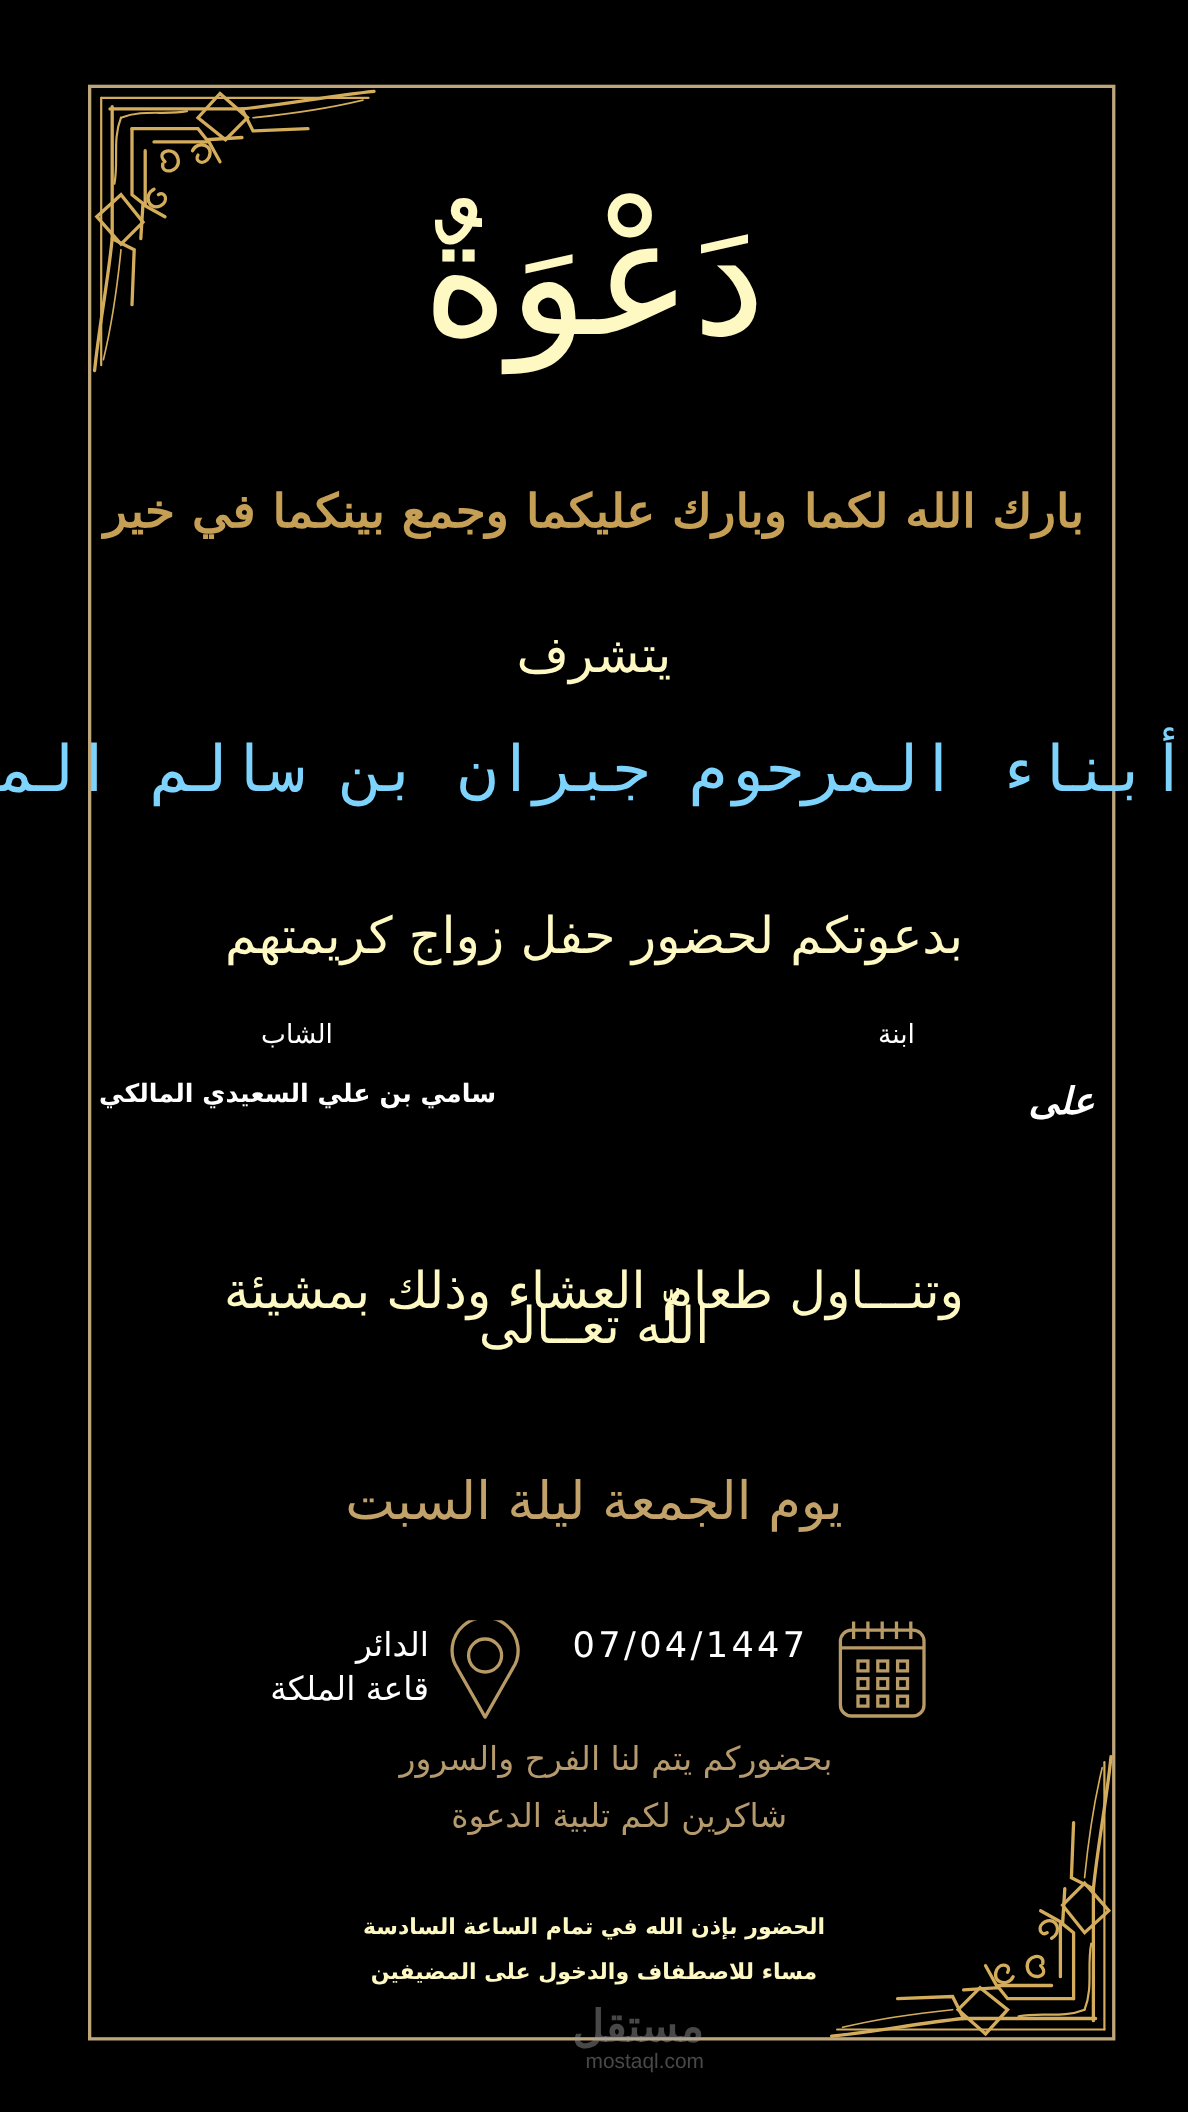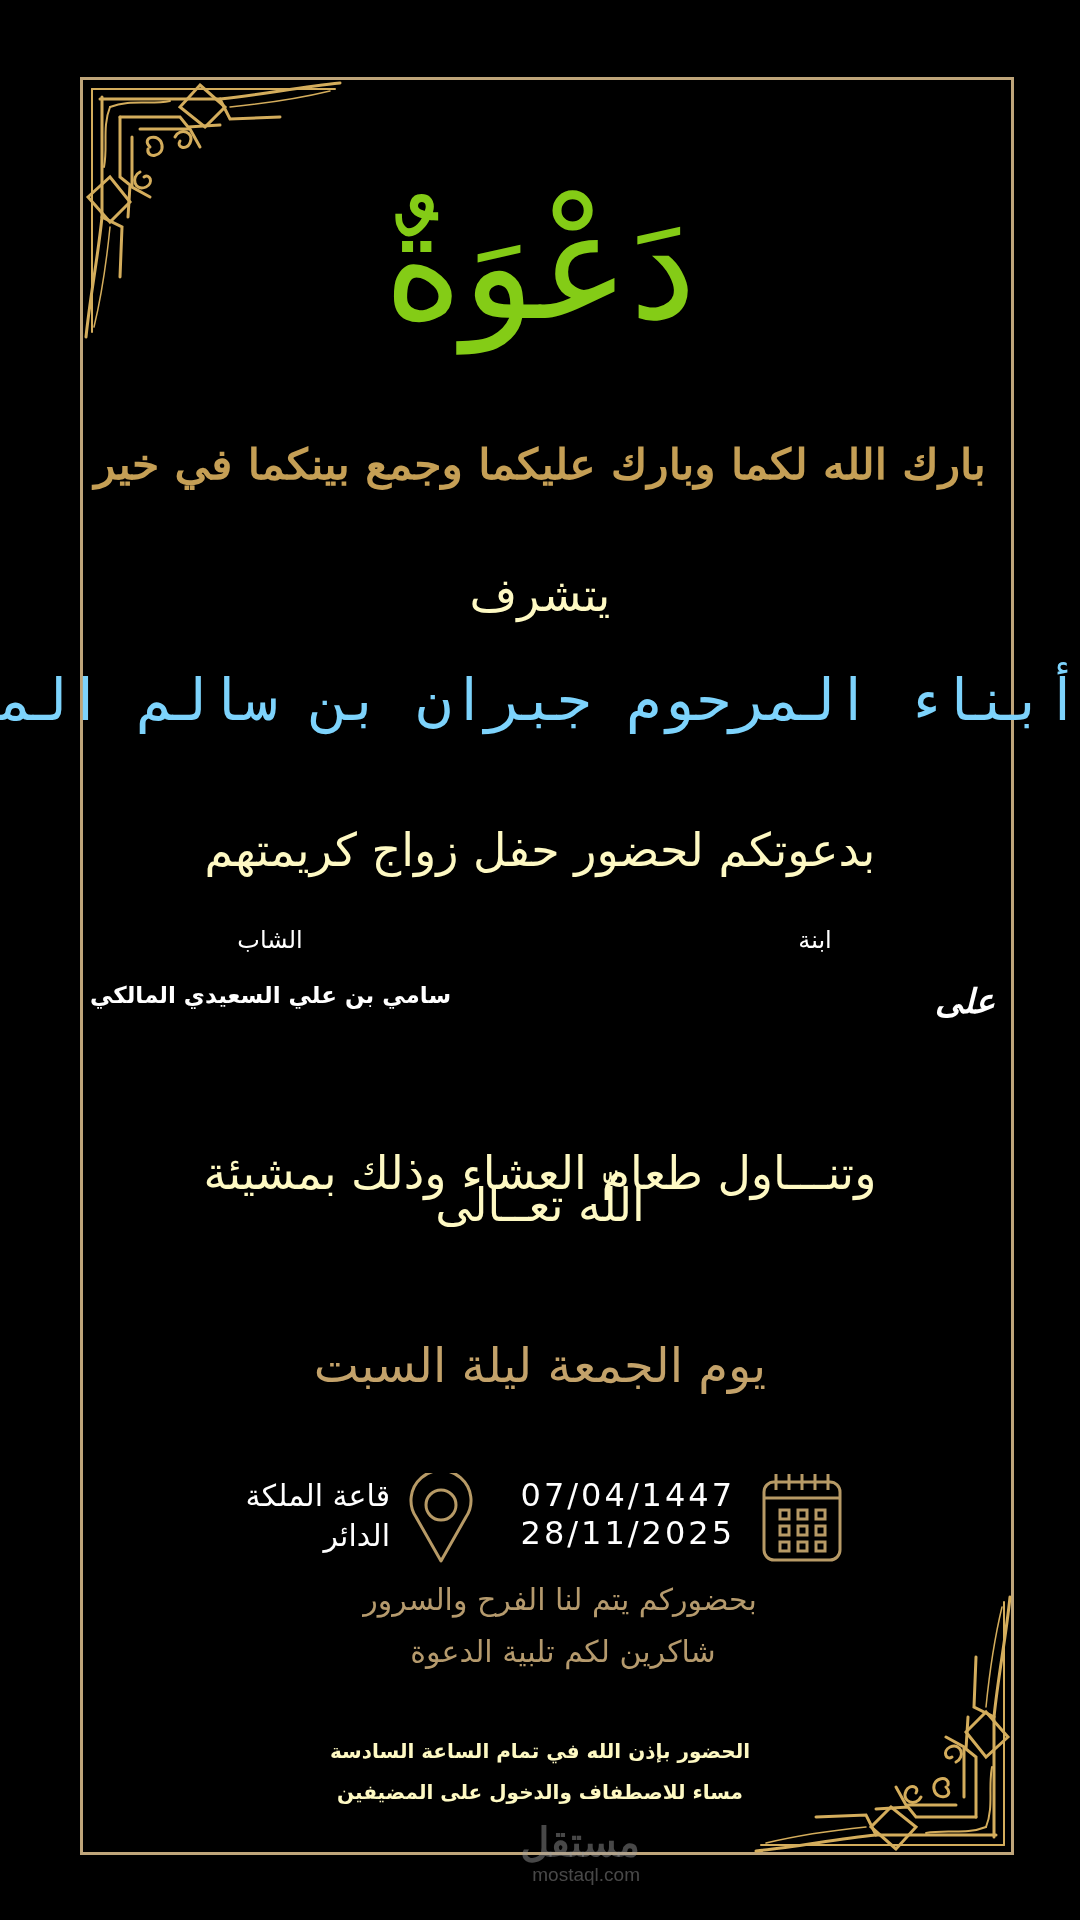--- a/index.html
+++ b/index.html
@@ -42,11 +42,11 @@
     .white { color: #fef9c3; }
 
     .title {
-      top: 156px;
+      top: 143px;
       font-family: "DejaVu Serif", serif;
       font-size: 150px;
       line-height: 220px;
-      color: #84cc16;
+      color: #fef9c3;
     }
     .blessing {
       top: 420px;

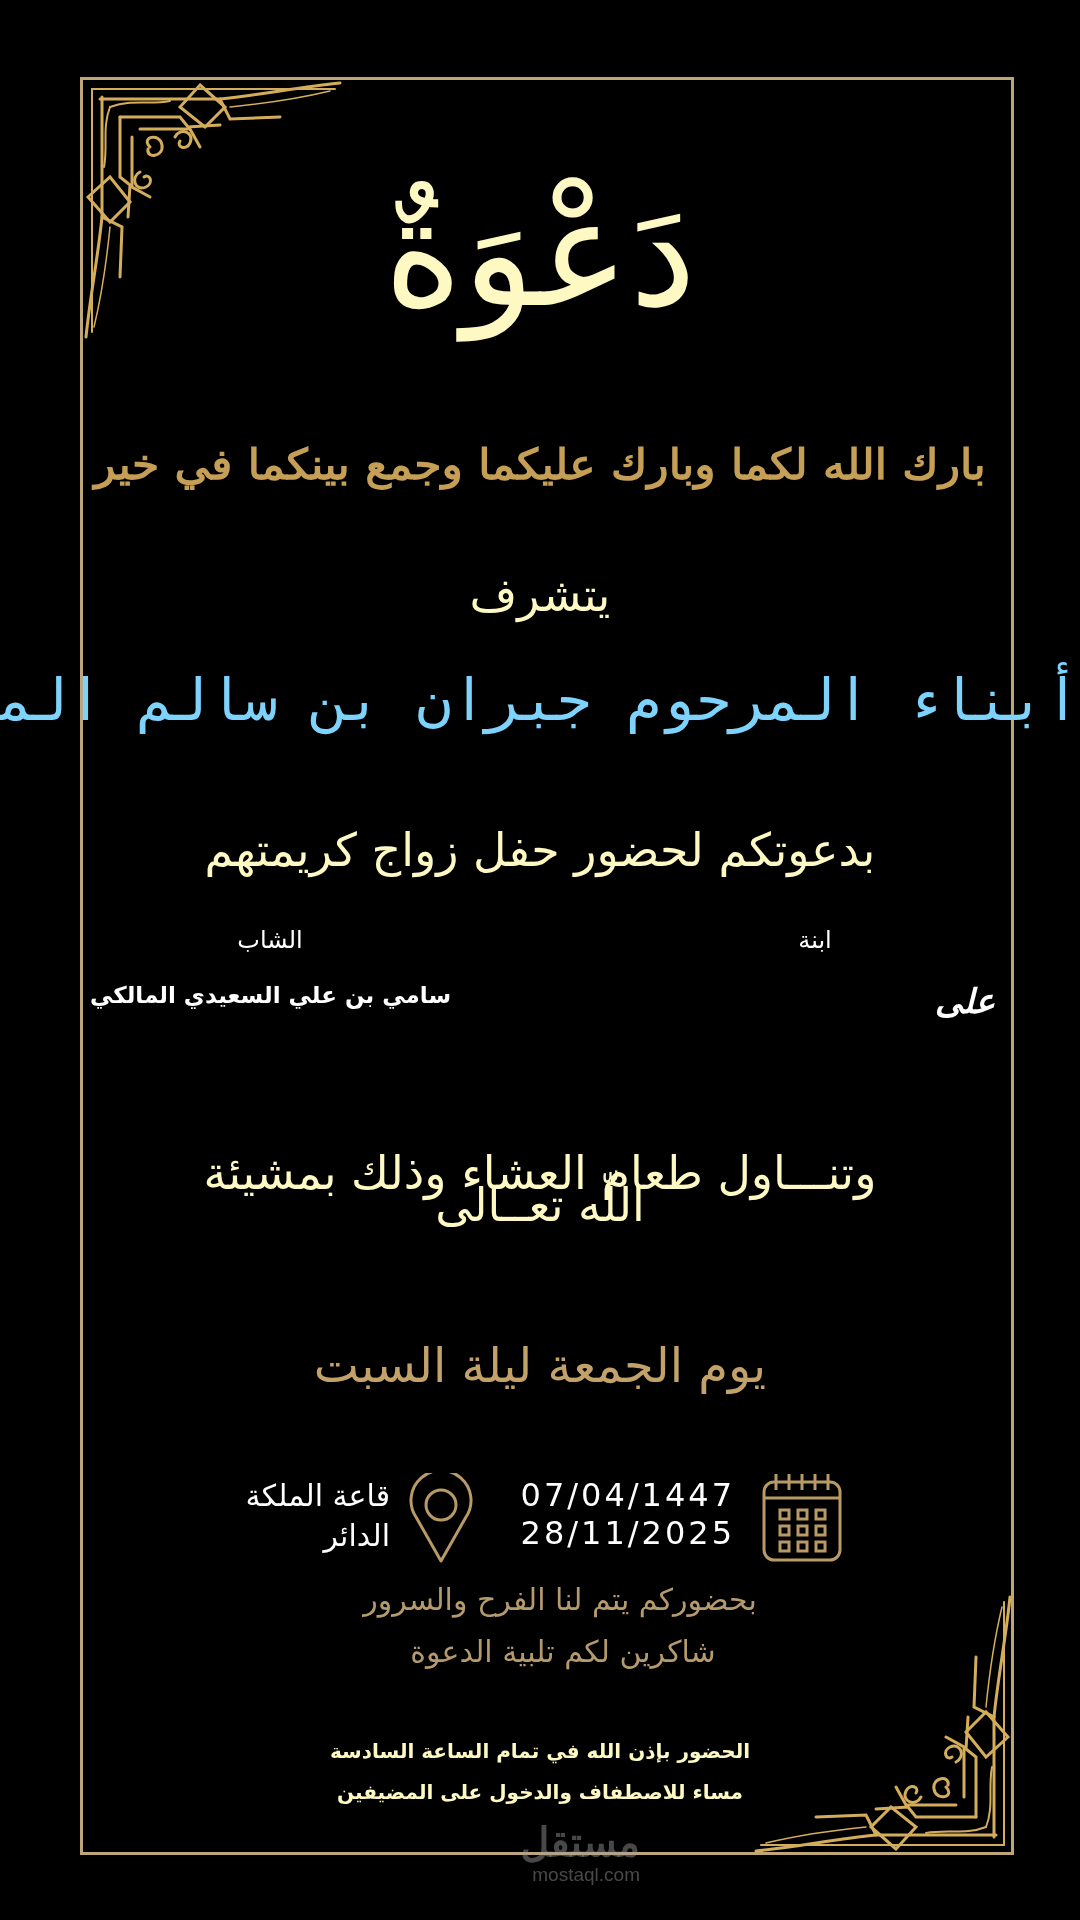--- a/index.html
+++ b/index.html
@@ -313,8 +313,8 @@
     <circle cx="33" cy="32" r="15"></circle>
   </svg>
   <div class="venue">
+    <div>الدائر</div>
     <div>قاعة الملكة</div>
-    <div>الدائر</div>
   </div>
 </div>
 

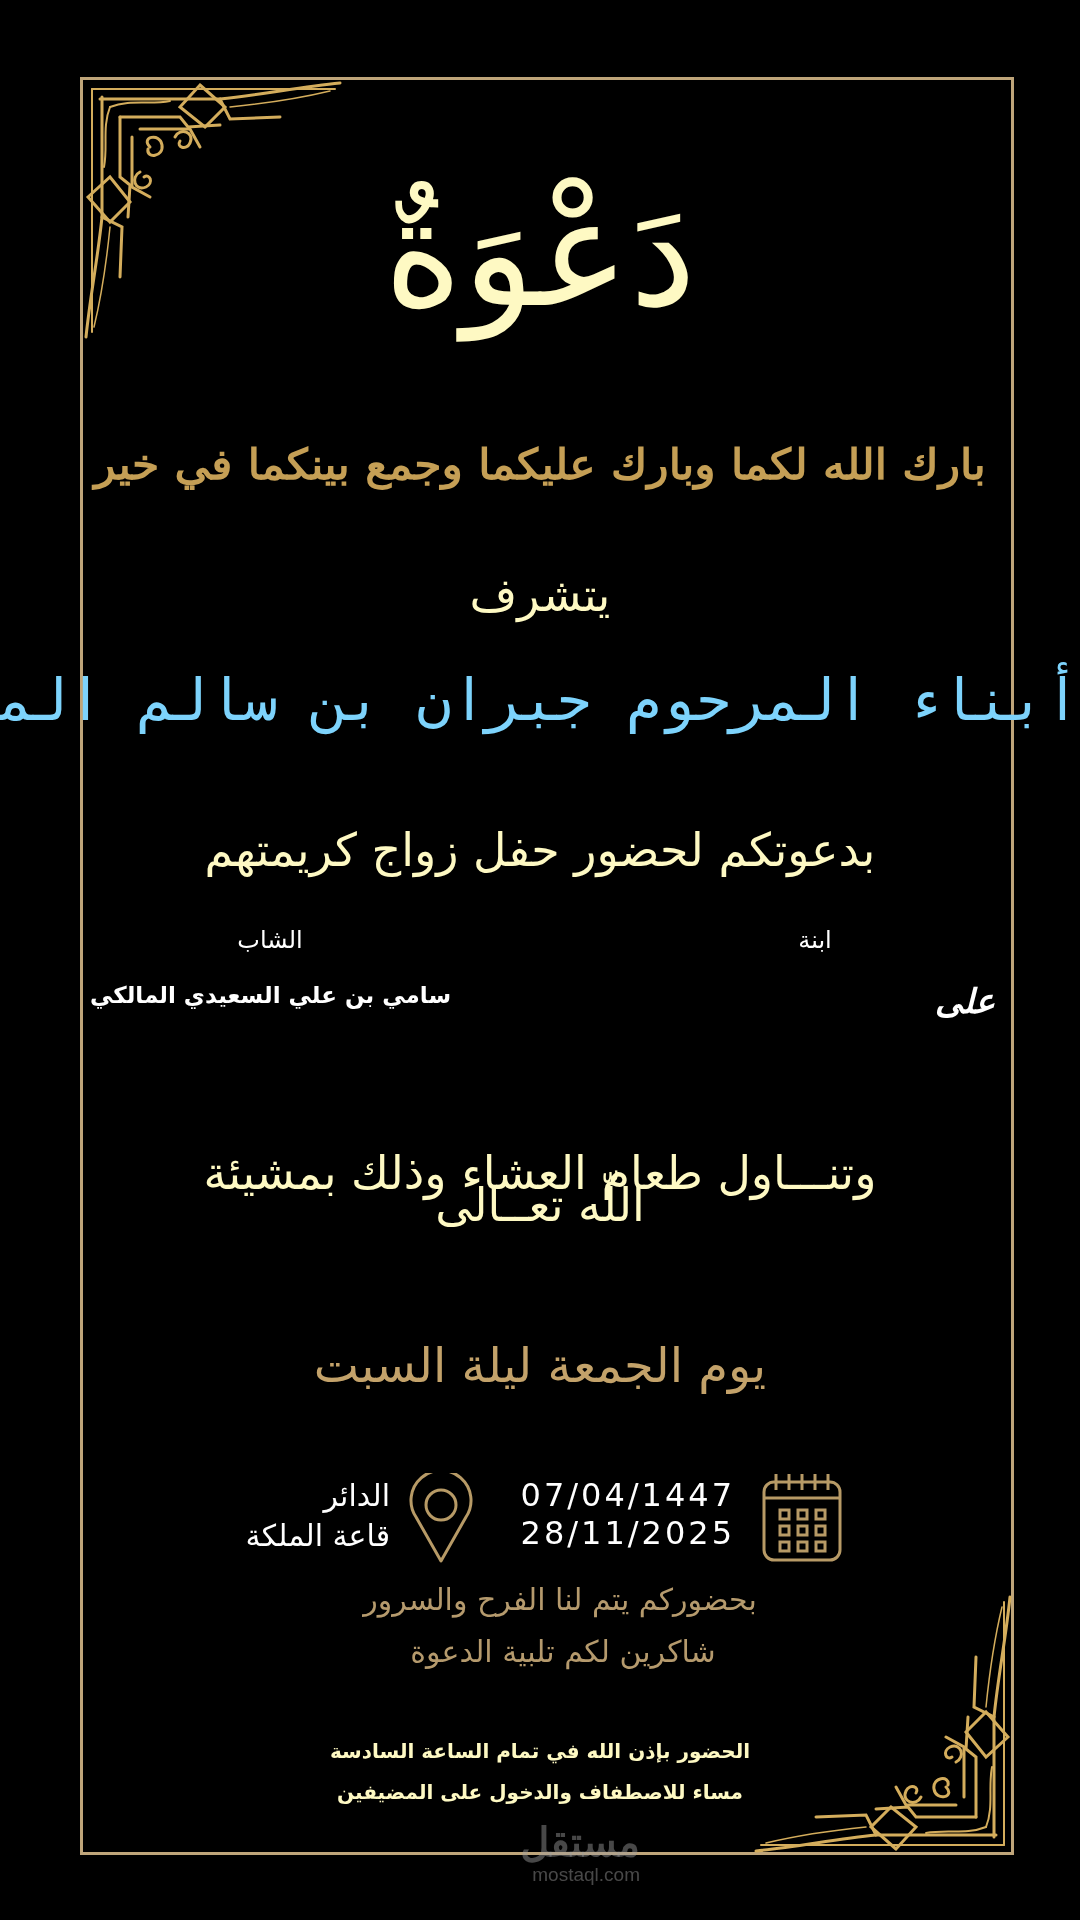--- a/index.html
+++ b/index.html
@@ -306,7 +306,6 @@
   </svg>
   <div class="dates">
     <div>07/04/1447</div>
-    <div>28/11/2025</div>
   </div>
   <svg class="pin-icon" viewBox="0 0 66 92" fill="none" stroke="#b79a66" stroke-width="3">
     <path d="M33 88 L8 44 A30 30 0 1 1 58 44 Z" stroke-linejoin="round"></path>

